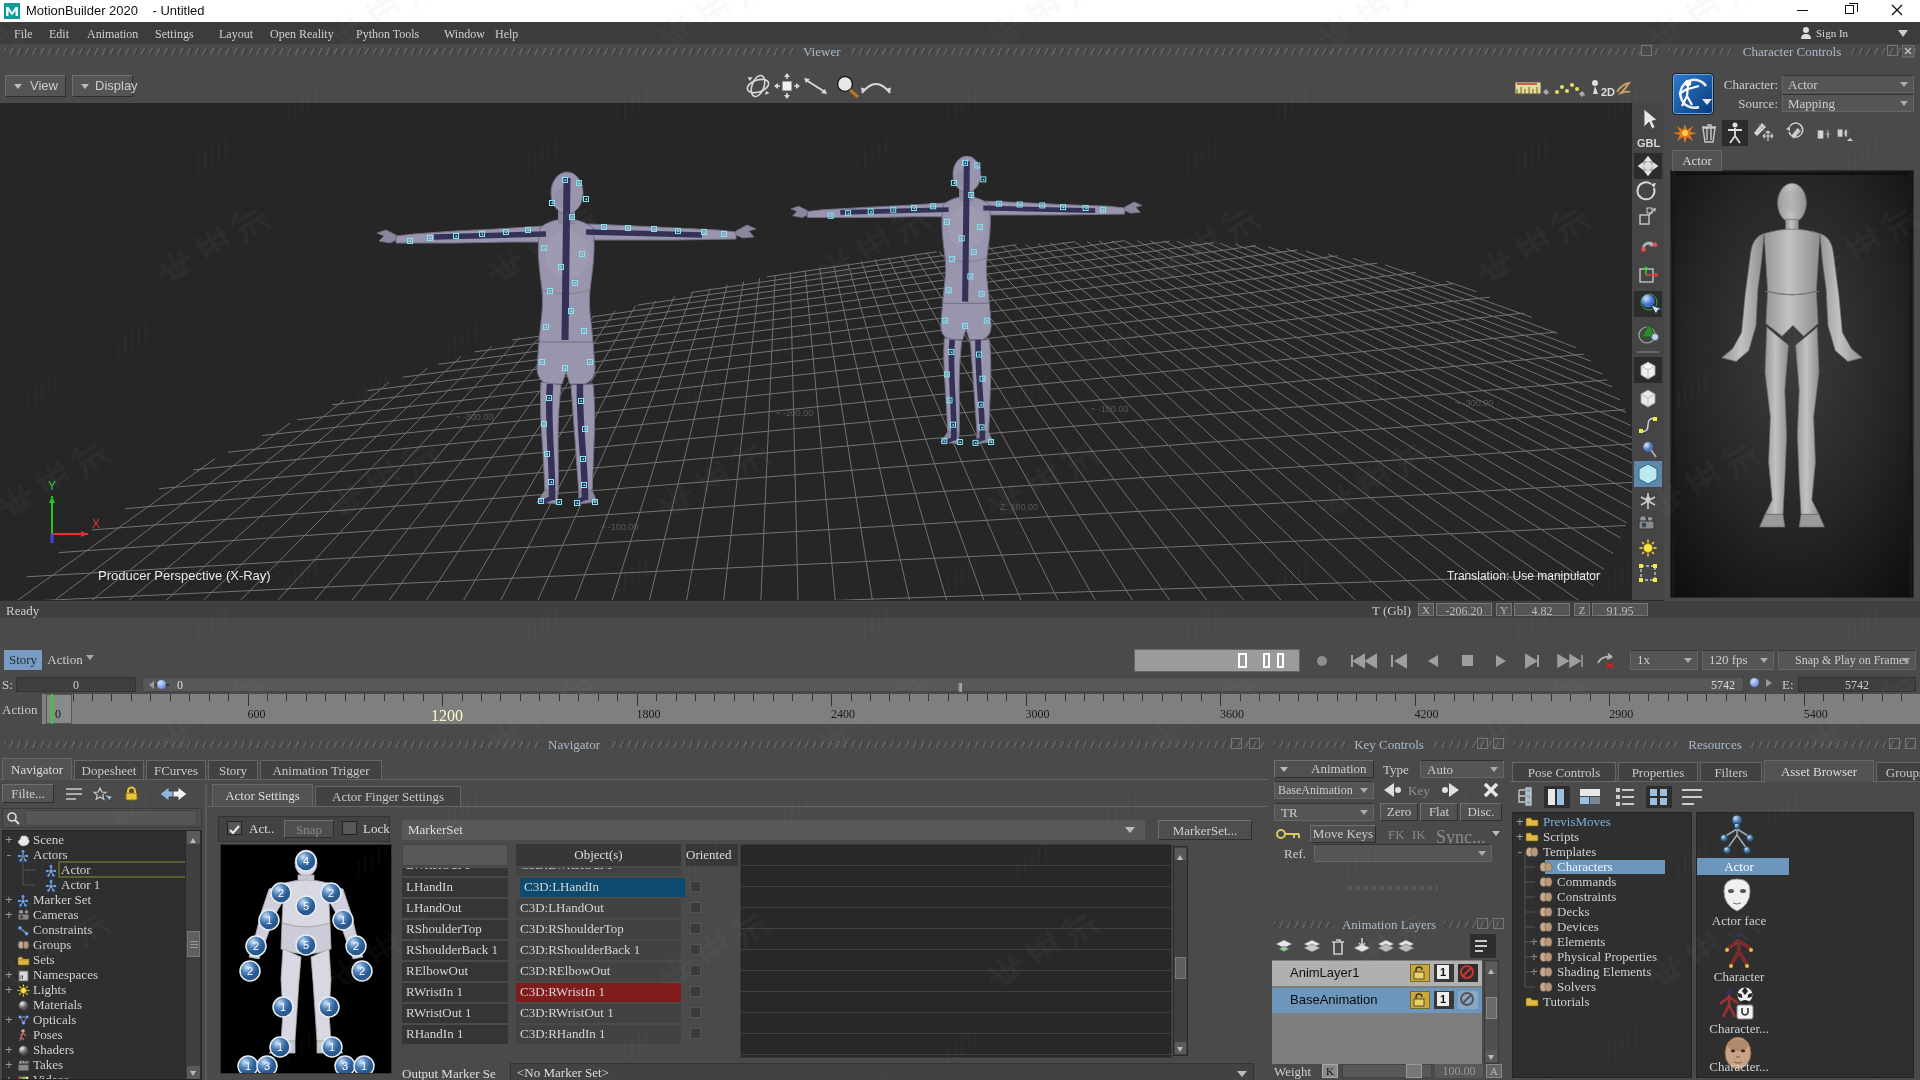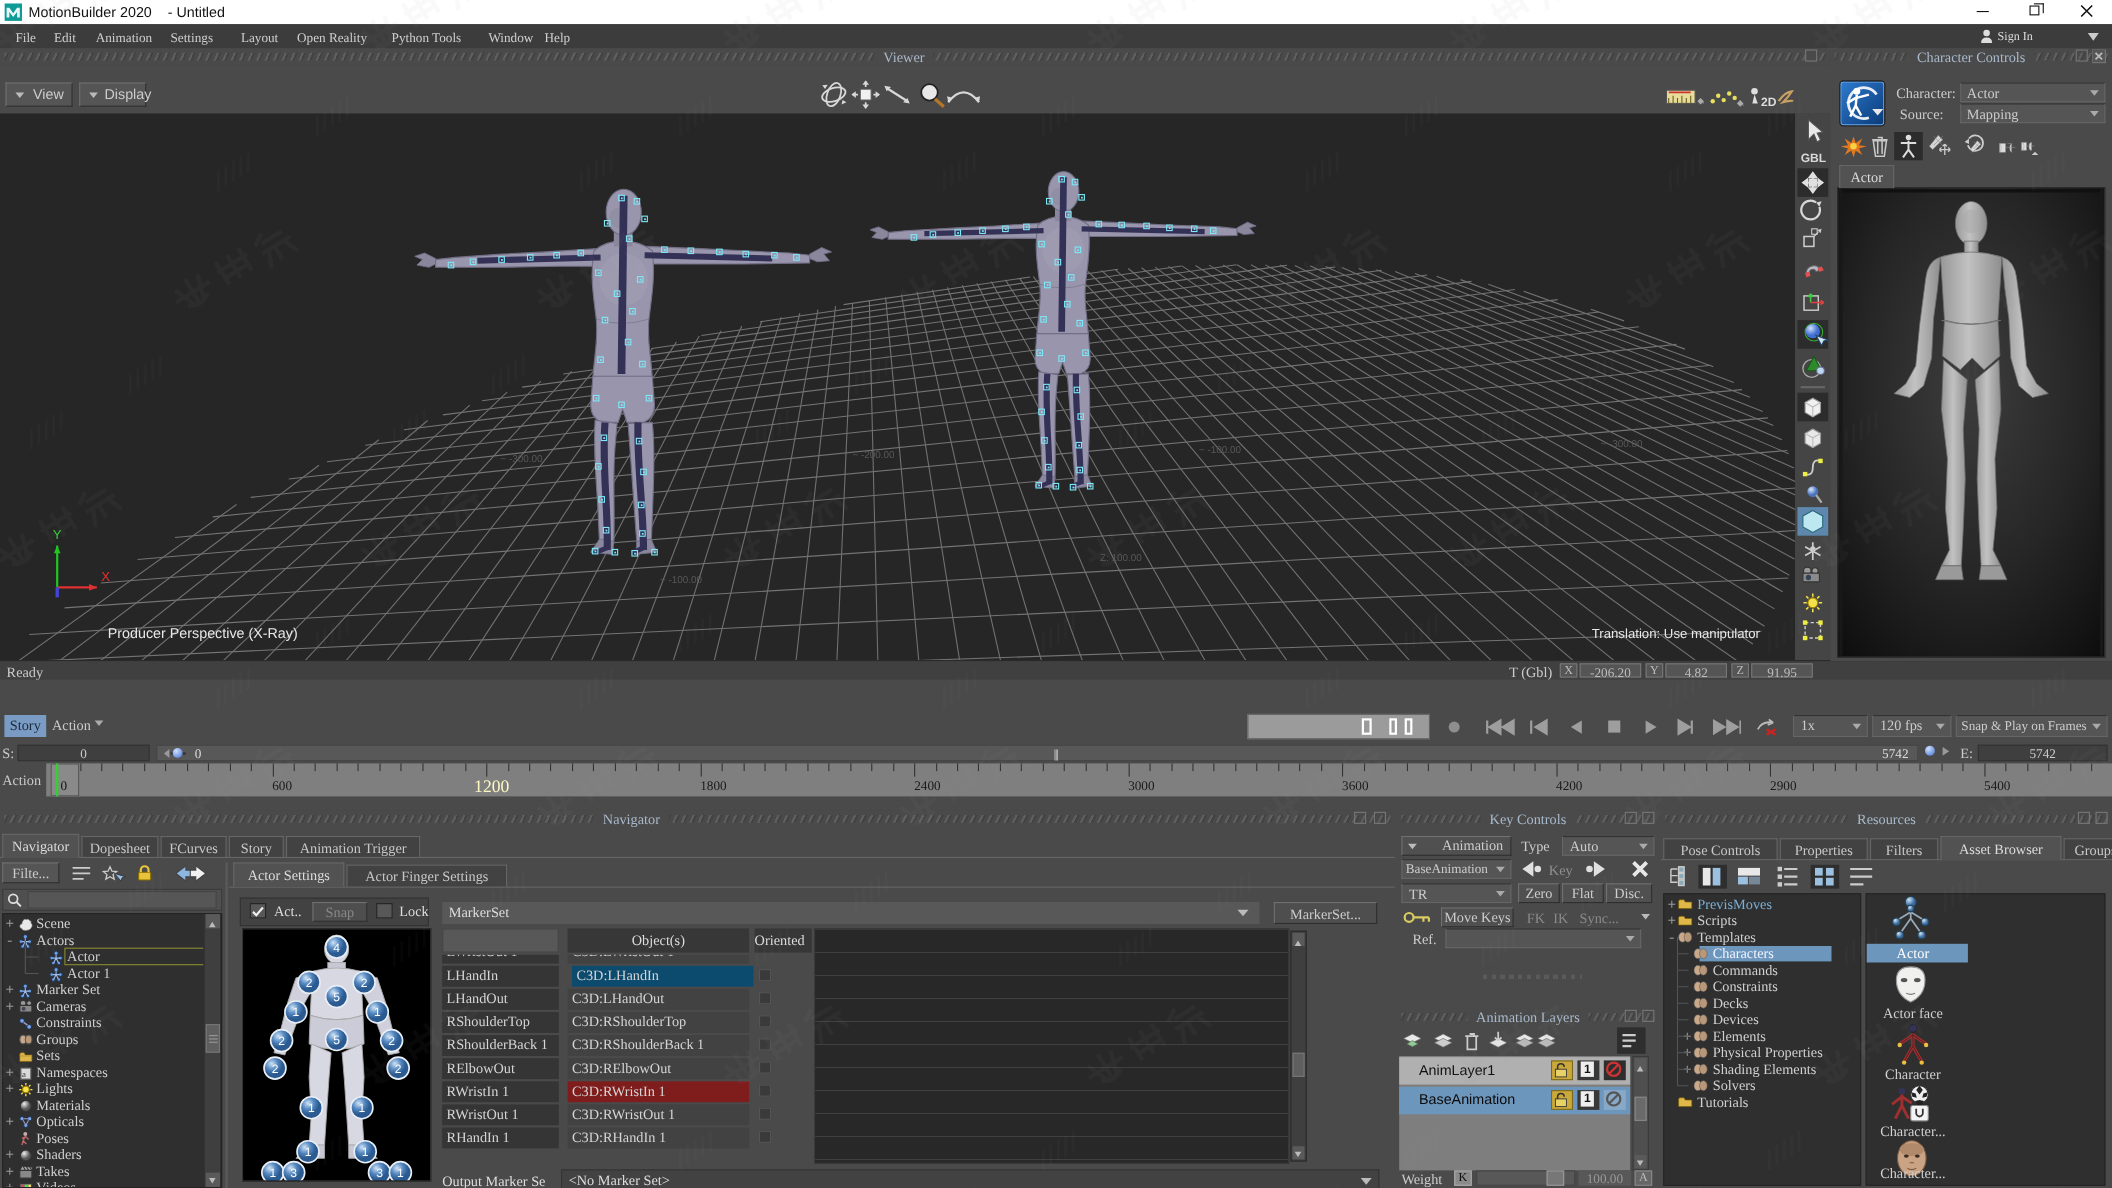--- a/index.html
+++ b/index.html
@@ -1463,7 +1463,7 @@
 </div>
 <span class="abs" style="left:52px;top:33px;width:62px;text-align:right;color:#ccc;font-size:13px">Character:</span>
 <div class="dd abs" style="left:118px;top:31px;width:132px;height:18px;line-height:17px;padding-left:5px">Actor</div>
-<span class="abs" style="left:52px;top:52px;width:62px;text-align:center;color:#ccc;font-size:13px">Source:</span>
+<span class="abs" style="left:52px;top:52px;width:62px;text-align:right;color:#ccc;font-size:13px">Source:</span>
 <div class="dd abs" style="left:118px;top:50px;width:132px;height:18px;line-height:17px;padding-left:5px">Mapping</div>
 <svg class="abs" style="left:10px;top:76px" width="180" height="26" viewBox="0 0 180 26">
  <g transform="translate(2,4)">

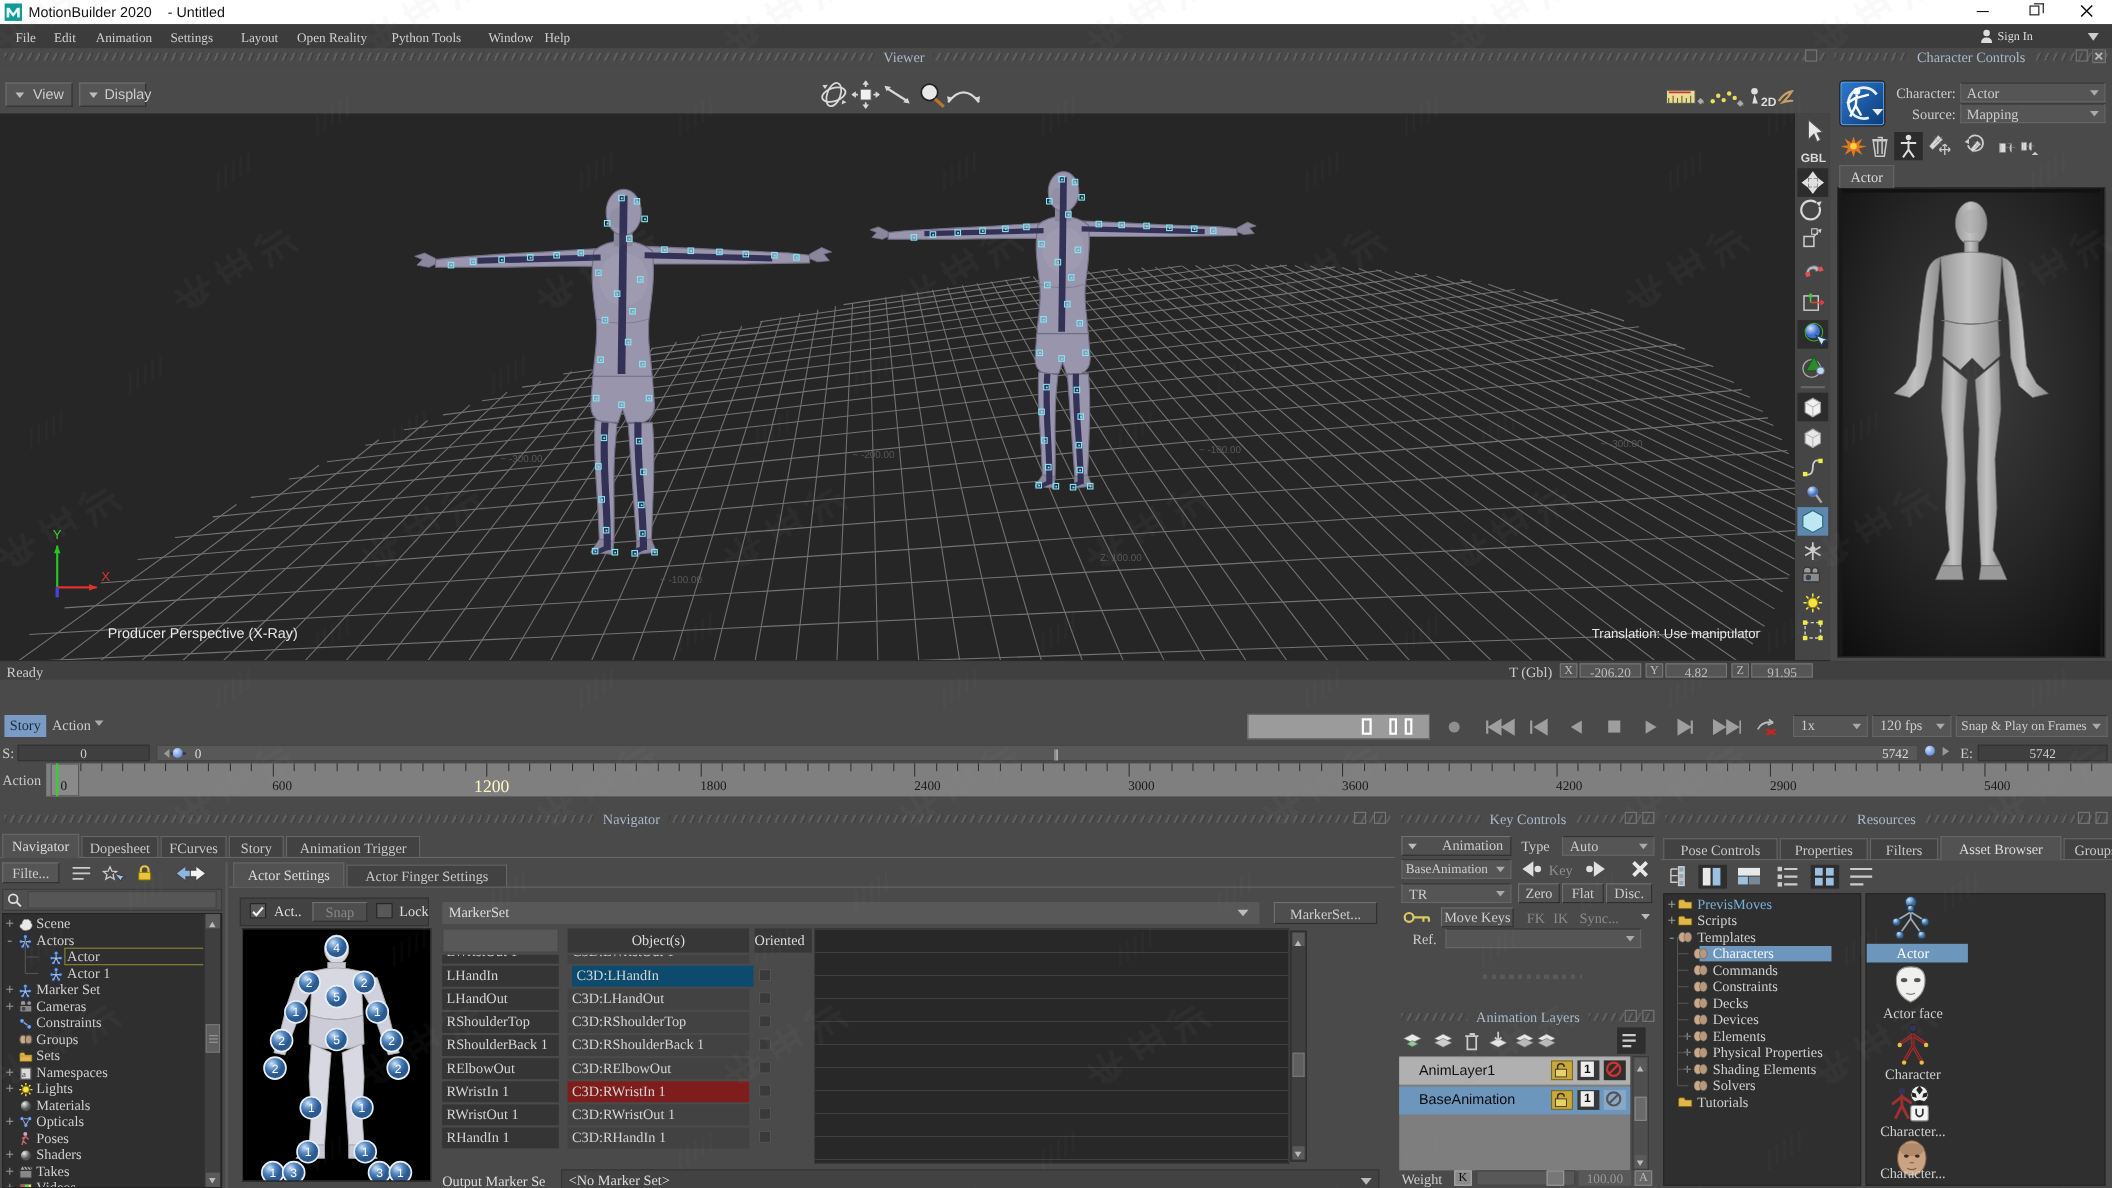--- a/index.html
+++ b/index.html
@@ -705,7 +705,7 @@
  </svg>
  <div class="dd abs" style="left:1630px;top:2px;width:68px;height:20px;line-height:18px;padding-left:6px">1x</div>
  <div class="dd abs" style="left:1702px;top:2px;width:72px;height:20px;line-height:18px;padding-left:6px">120 fps</div>
- <div class="dd abs" style="left:1778px;top:2px;width:138px;height:20px;line-height:18px;padding-left:4px;font-size:12px">Snap &amp; Play on Frames</div>
+ <div class="dd abs" style="left:1778px;top:2px;width:138px;height:20px;line-height:18px;padding-left:16px;font-size:12px">Snap &amp; Play on Frames</div>
 </div>
 <div class="abs" style="left:0;top:58px;width:1920px;height:18px">
  <span class="abs" style="left:2px;top:1px;color:#ccc;font-size:13px">S:</span>

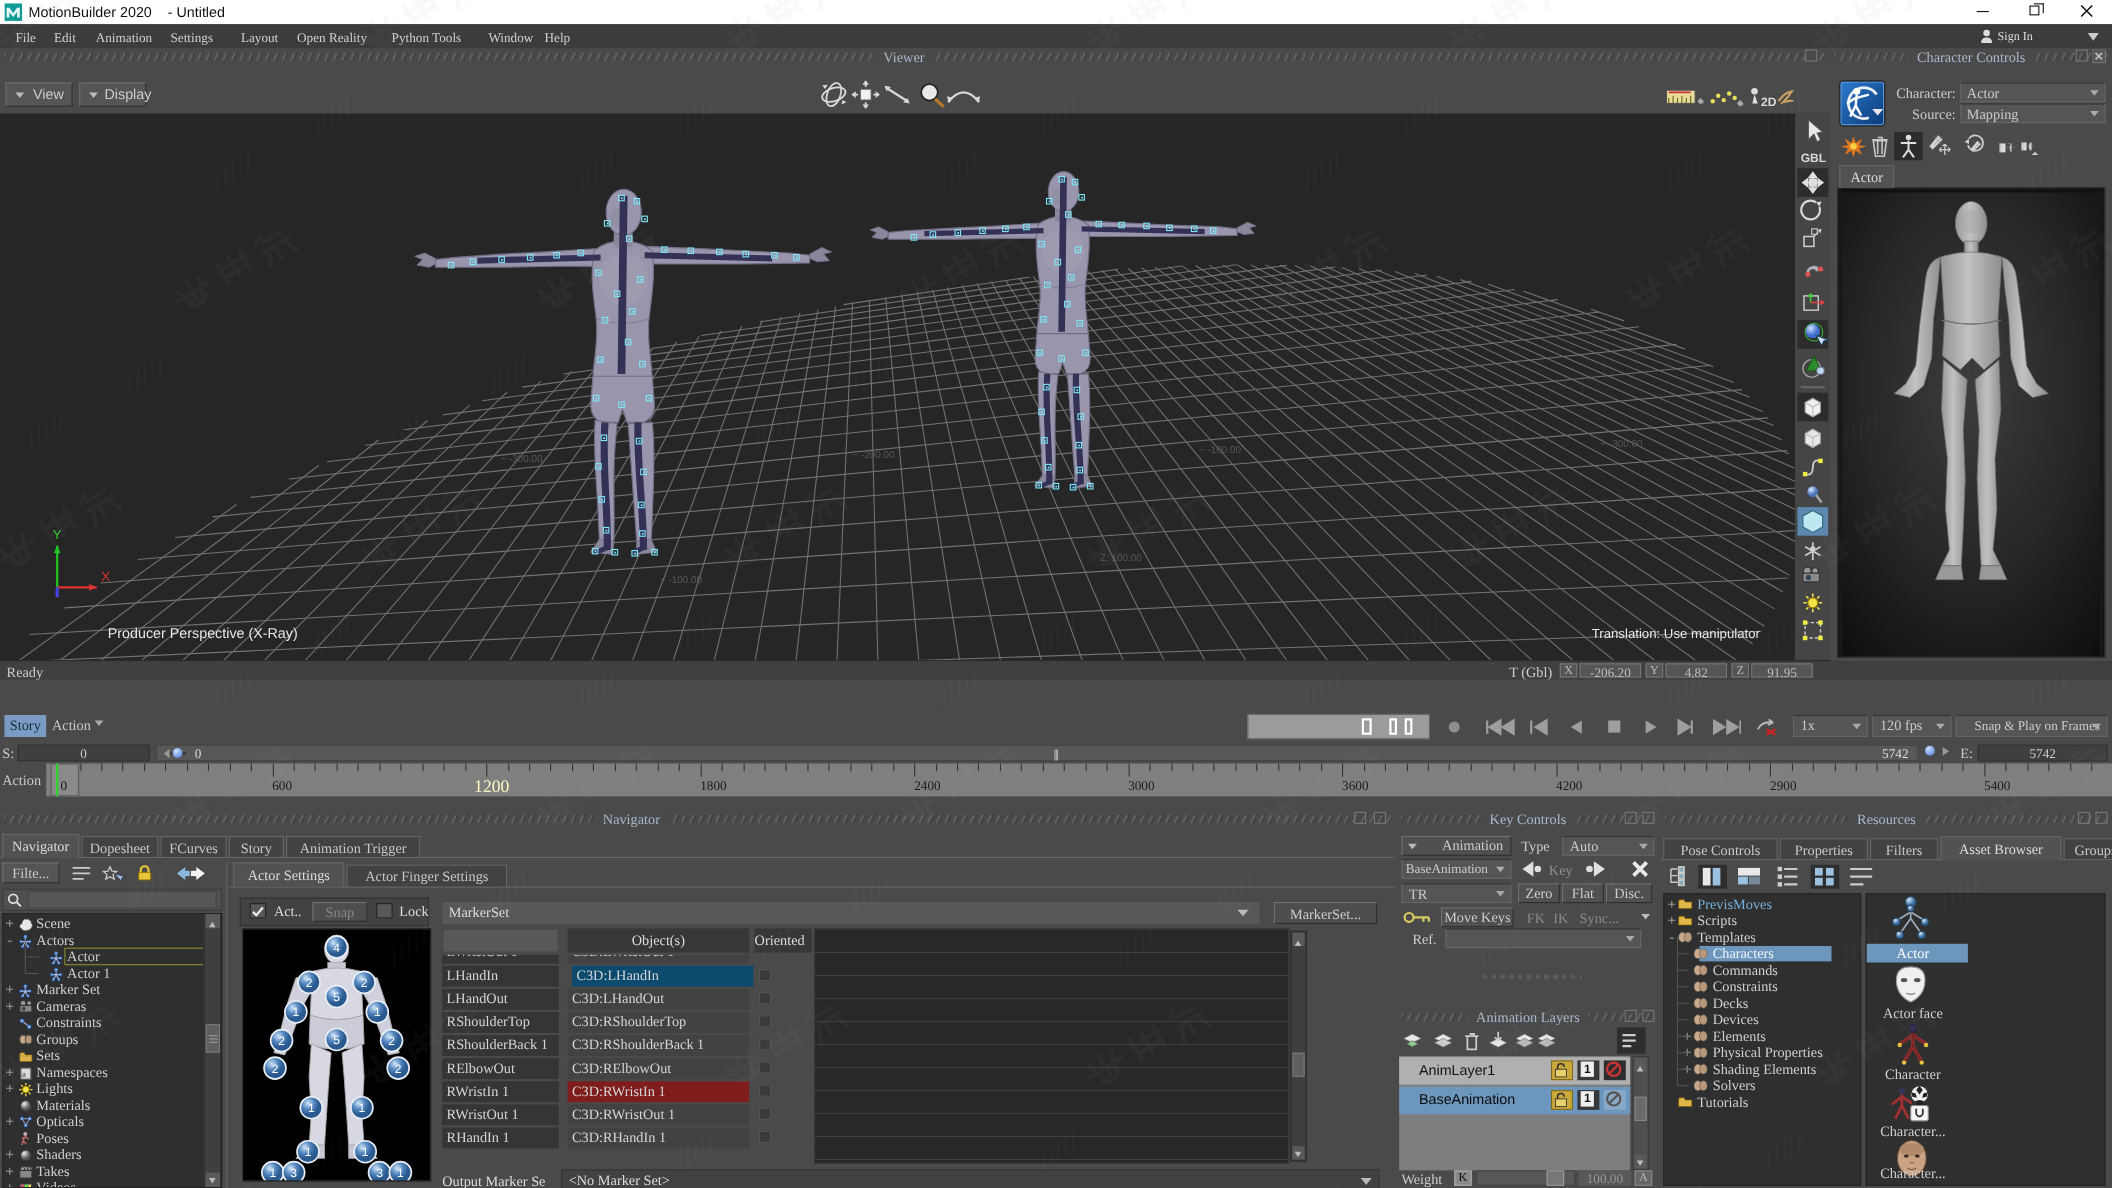--- a/index.html
+++ b/index.html
@@ -1171,7 +1171,7 @@
 <div class="abs btn" style="left:40px;top:97px;width:66px;height:18px;font-size:13px;text-align:center;line-height:16px;background:#505050">Move Keys</div>
 <span class="abs" style="left:118px;top:99px;color:#8a8a8a;font-size:13px">FK</span>
 <span class="abs" style="left:142px;top:99px;color:#8a8a8a;font-size:13px">IK</span>
-<span class="abs" style="left:166px;top:99px;color:#8a8a8a;font-size:13px">Sync...</span>
+<span class="abs" style="left:166px;top:99px;color:#8a8a8a;font-size:18px">Sync...</span>
 <span class="abs" style="left:222px;top:103px;border:4px solid transparent;border-top:5px solid #bbb"></span>
 <span class="abs" style="left:14px;top:118px;color:#ccc;font-size:13px">Ref.</span>
 <div class="dd abs" style="left:44px;top:116px;width:178px;height:18px"></div>

